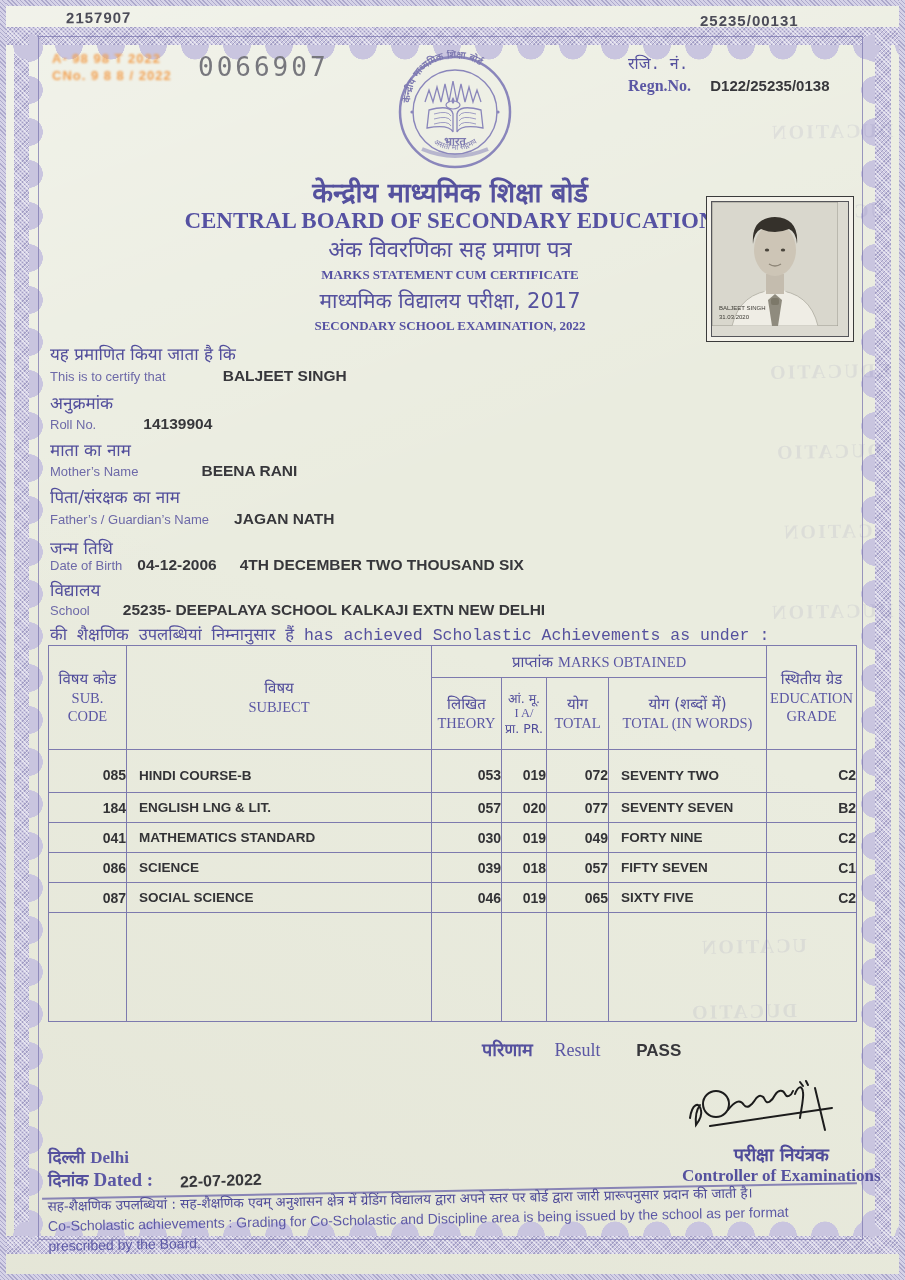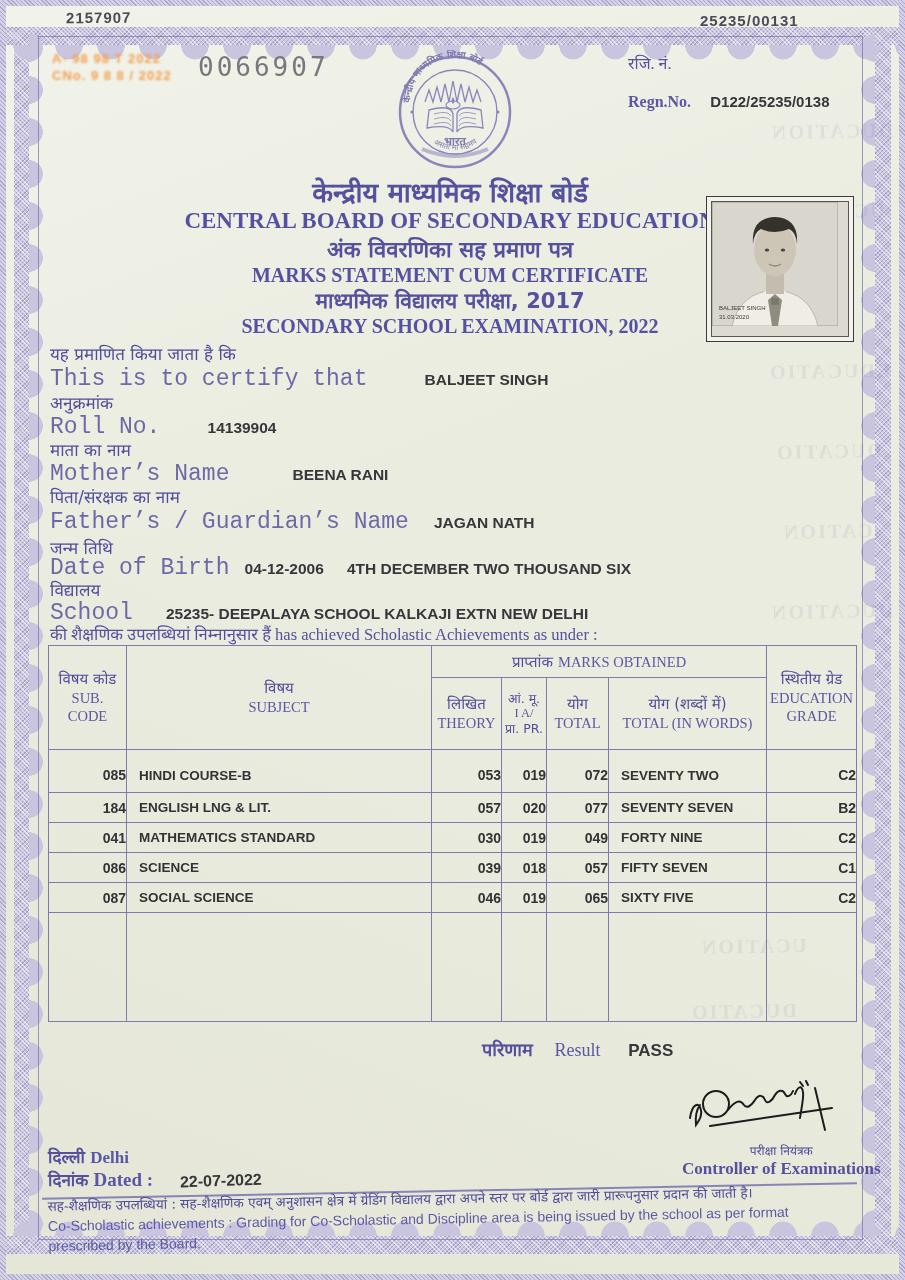--- a/index.html
+++ b/index.html
@@ -43,7 +43,7 @@
          border:1.5px solid rgba(124,119,175,.75);}
 
   
-  .hi{font-family:Liberation Serif, serif;color:#55519e;}
+  .hi{font-family:Liberation Mono, monospace;color:#55519e;}
   .en-serif{font-family:"Liberation Serif","DejaVu Serif",serif;color:#5b57a4;}
   .val{font-family:"Liberation Sans","DejaVu Sans",sans-serif;font-weight:bold;color:#37373b;}
   .abs{position:absolute;}

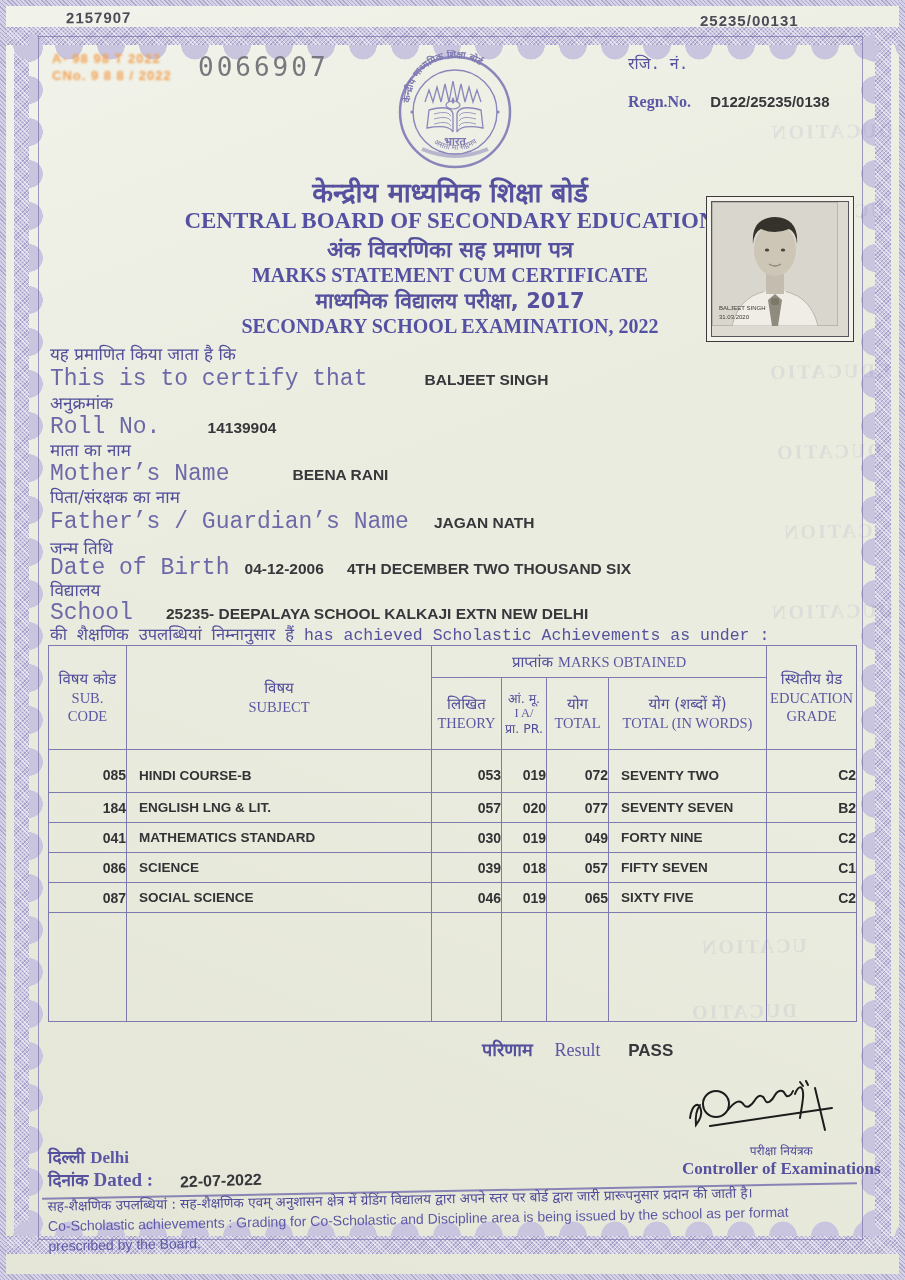--- a/index.html
+++ b/index.html
@@ -136,7 +136,7 @@
 
   <div class="abs" style="left:628px;top:52px">
     <div class="hi" style="font-size:16px">रजि. नं.</div>
-    <div style="margin-top:18px">
+    <div style="margin-top:2px">
       <span class="en-serif" style="font-size:16px;font-weight:bold">Regn.No.</span>
       <span class="val" style="font-size:15px;margin-left:14px">D122/25235/0138</span>
     </div>

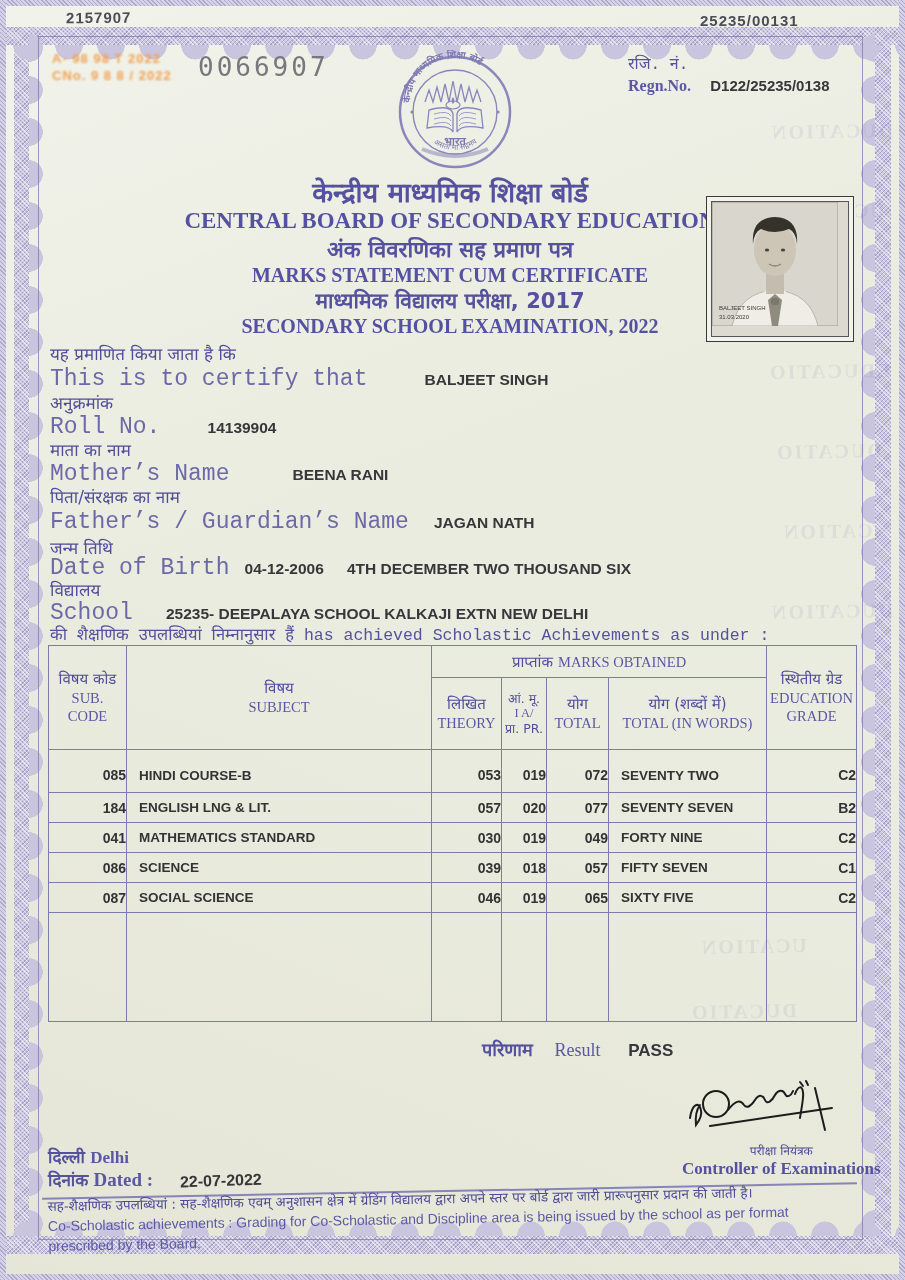--- a/index.html
+++ b/index.html
@@ -57,7 +57,7 @@
   .titles{position:absolute;left:100px;width:700px;text-align:center;}
   .t-hi-lg{font-size:27px;font-weight:bold;color:#55519e;line-height:30px;}
   .t-en-lg{font-family:"Liberation Serif",serif;font-size:23px;font-weight:bold;color:#5551a2;line-height:27px;}
-  .t-hi-md{font-size:22px;font-weight:bold;color:#55519e;line-height:27px;margin-top:28px;}
+  .t-hi-md{font-size:22px;font-weight:normal;color:#55519e;line-height:27px;margin-top:28px;}
   .t-en-md{font-family:"Liberation Serif",serif;font-size:20px;font-weight:bold;color:#5551a2;line-height:24px;text-align:center;}
 
   .lbl-hi{font-size:17px;color:#514d9b;}

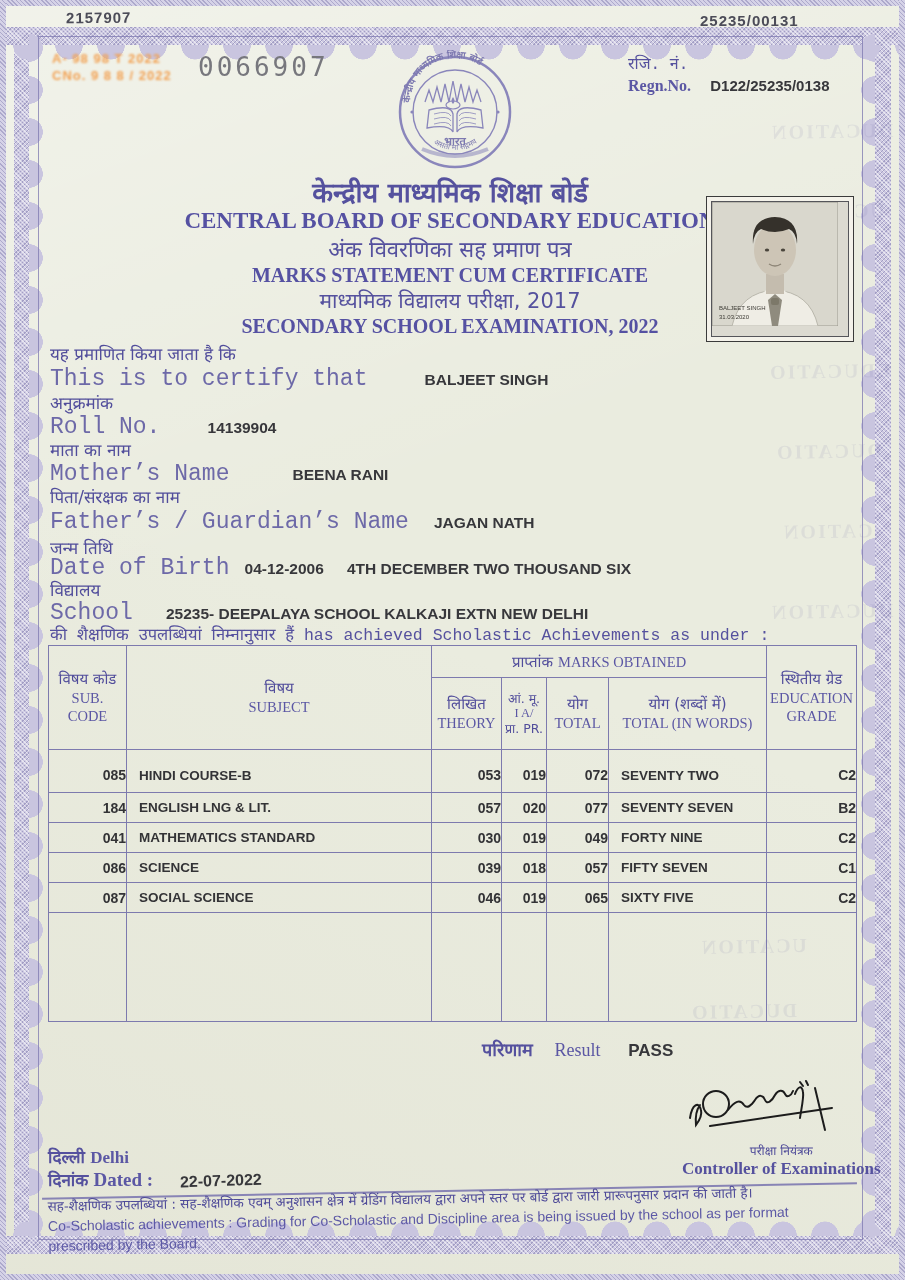--- a/index.html
+++ b/index.html
@@ -58,7 +58,7 @@
   .t-hi-lg{font-size:27px;font-weight:bold;color:#55519e;line-height:30px;}
   .t-en-lg{font-family:"Liberation Serif",serif;font-size:23px;font-weight:bold;color:#5551a2;line-height:27px;}
   .t-hi-md{font-size:22px;font-weight:normal;color:#55519e;line-height:27px;margin-top:28px;}
-  .t-en-md{font-family:"Liberation Serif",serif;font-size:20px;font-weight:bold;color:#5551a2;line-height:24px;text-align:center;}
+  .t-en-md{font-family:"Liberation Serif",serif;font-size:13px;font-weight:bold;color:#5551a2;line-height:24px;text-align:center;}
 
   .lbl-hi{font-size:17px;color:#514d9b;}
   .lbl-en{font-family:Liberation Mono, monospace;font-size:23px;color:#6d69a8;}

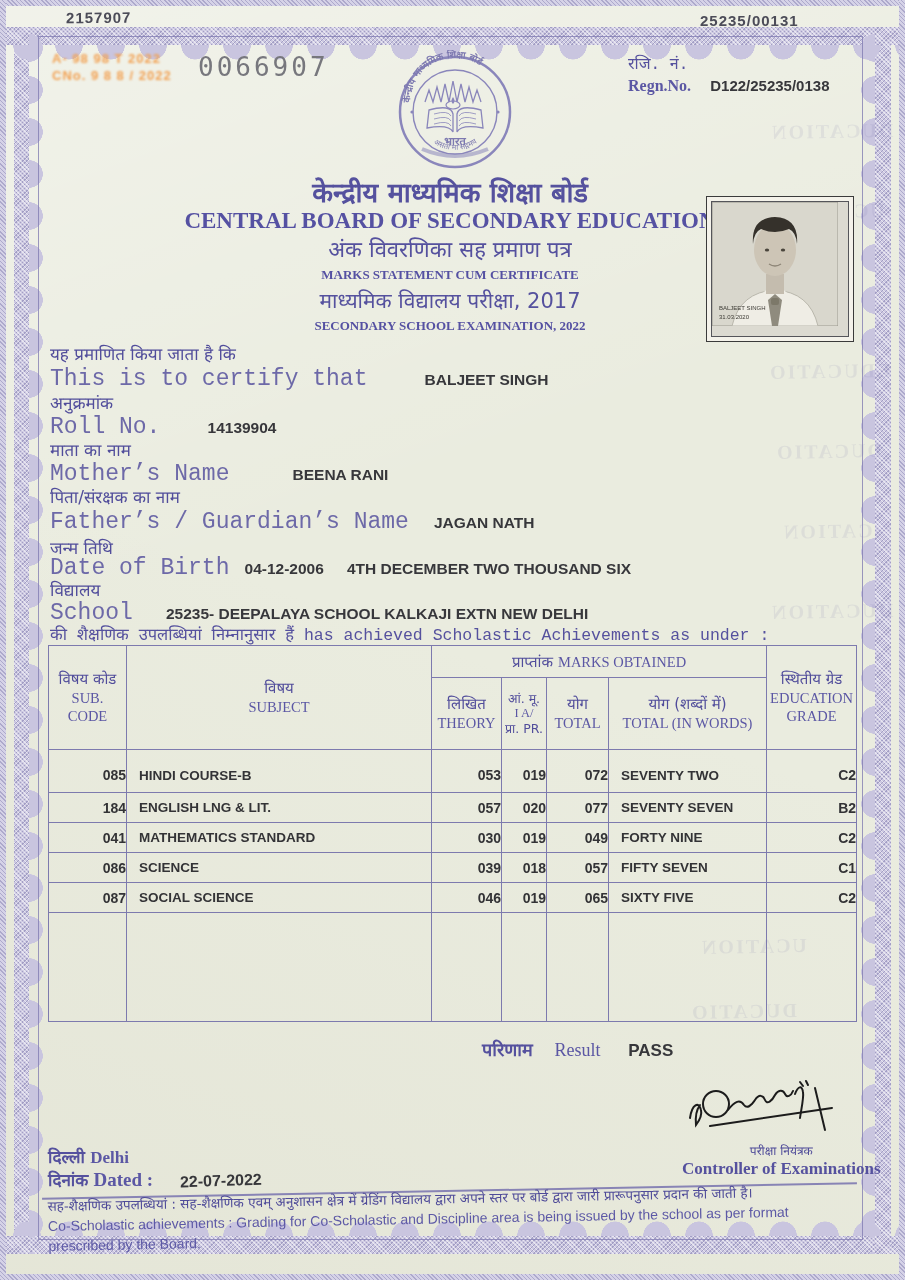--- a/index.html
+++ b/index.html
@@ -61,7 +61,7 @@
   .t-en-md{font-family:"Liberation Serif",serif;font-size:13px;font-weight:bold;color:#5551a2;line-height:24px;text-align:center;}
 
   .lbl-hi{font-size:17px;color:#514d9b;}
-  .lbl-en{font-family:Liberation Mono, monospace;font-size:23px;color:#6d69a8;}
+  .lbl-en{font-family:Liberation Sans, sans-serif;font-size:13px;color:#6d69a8;}
   .info-val{font-size:15.5px;}
 
   

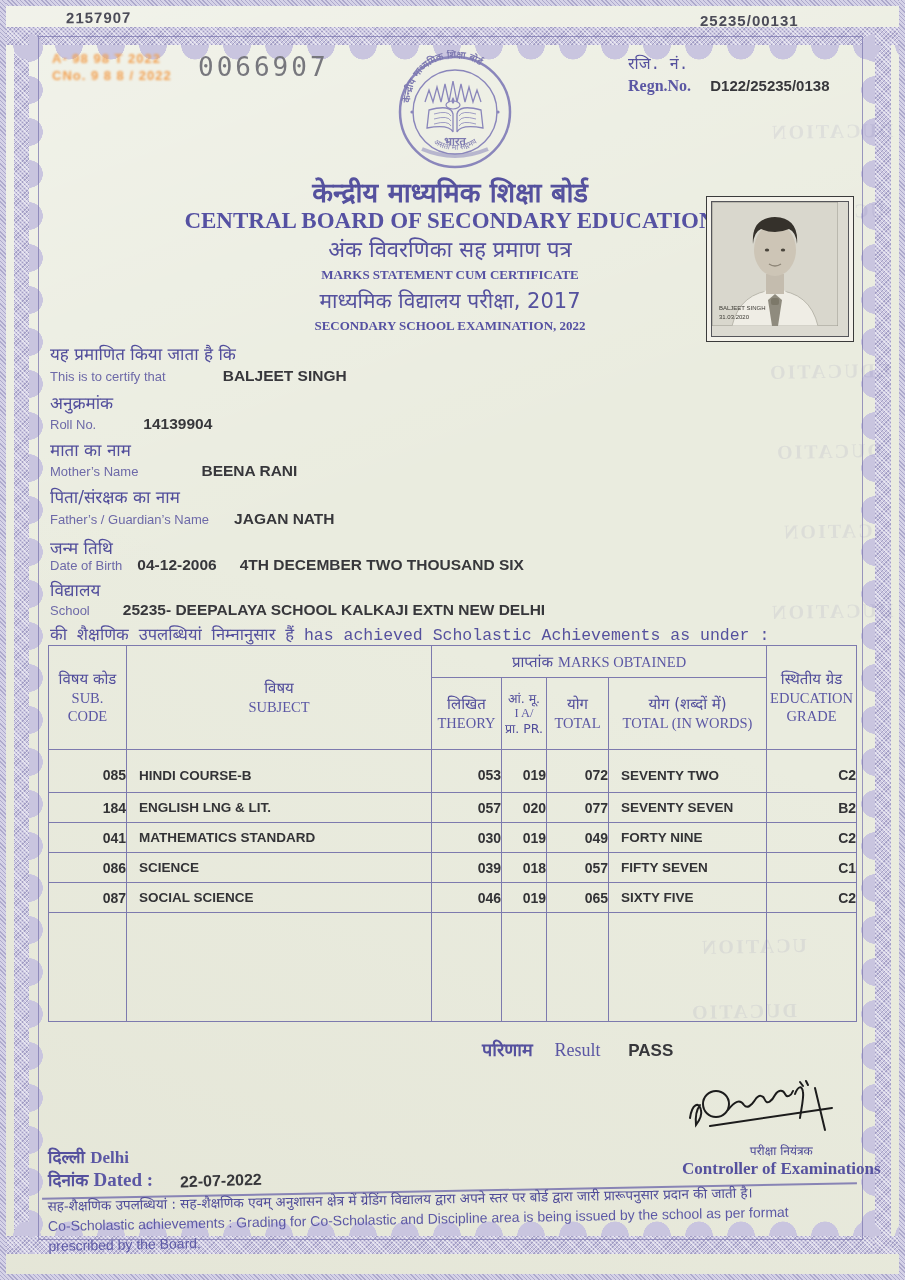--- a/index.html
+++ b/index.html
@@ -348,7 +348,7 @@
   <div class="abs result-line" style="left:482px;top:1037px">
     <span class="hi" style="font-weight:bold">परिणाम</span>
     <span class="en-serif" style="margin-left:16px">Result</span>
-    <span class="val" style="margin-left:22px;font-size:17px">PASS</span>
+    <span class="val" style="margin-left:30px;font-size:17px">PASS</span>
   </div>
 
   <div class="abs" style="left:682px;top:1072px">

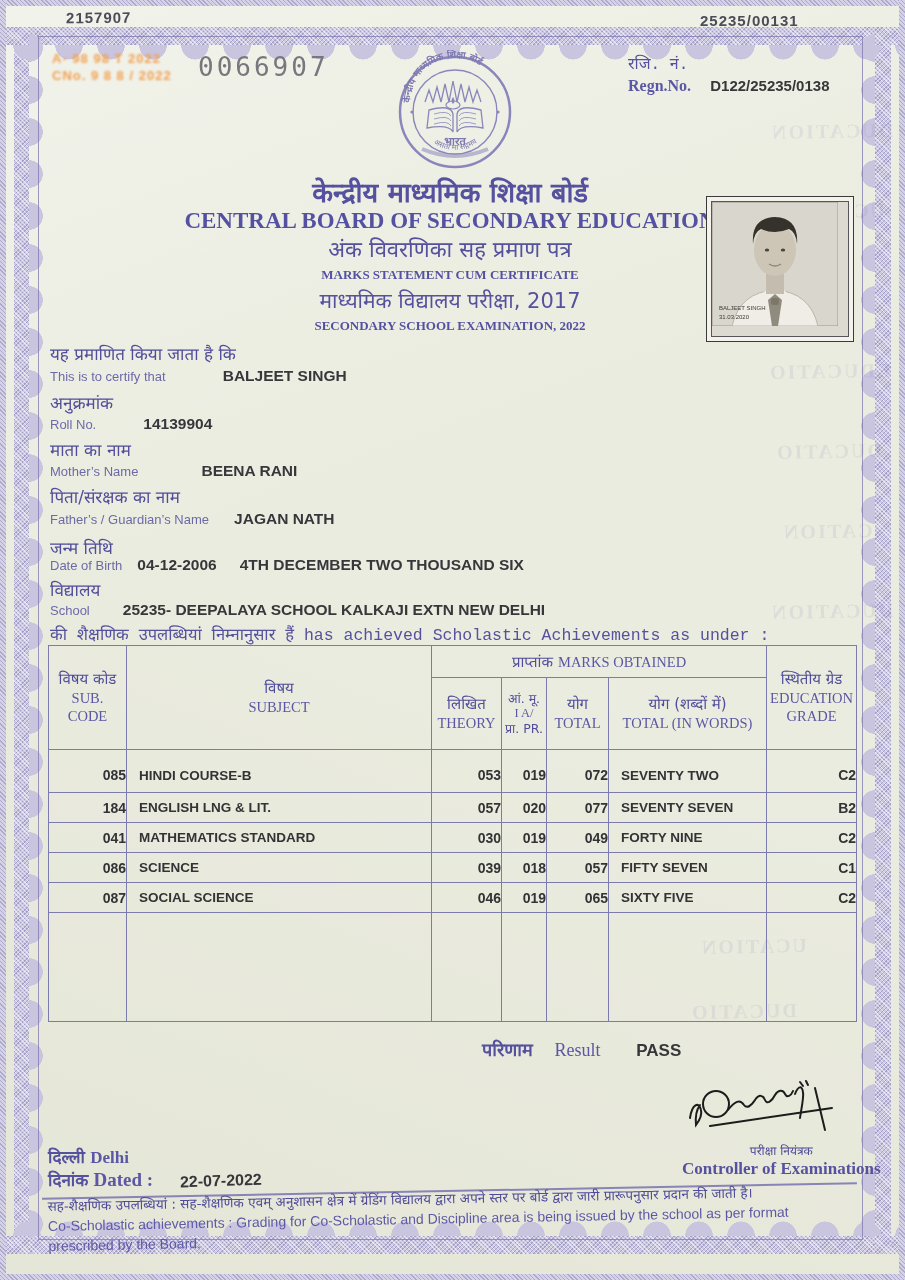--- a/index.html
+++ b/index.html
@@ -79,7 +79,7 @@
   tbody td{border-top:none;border-bottom:none;}
 
   .result-line{font-size:18px;}
-  .sig-title-hi{font-size:12px;font-weight:normal;color:#4f4b99;}
+  .sig-title-hi{font-size:18px;font-weight:bold;color:#4f4b99;}
   .sig-title-en{font-family:"Liberation Serif",serif;font-size:17px;font-weight:bold;color:#55519e;}
 
   .divider{position:absolute;left:42px;right:48px;top:1190px;height:1.5px;

